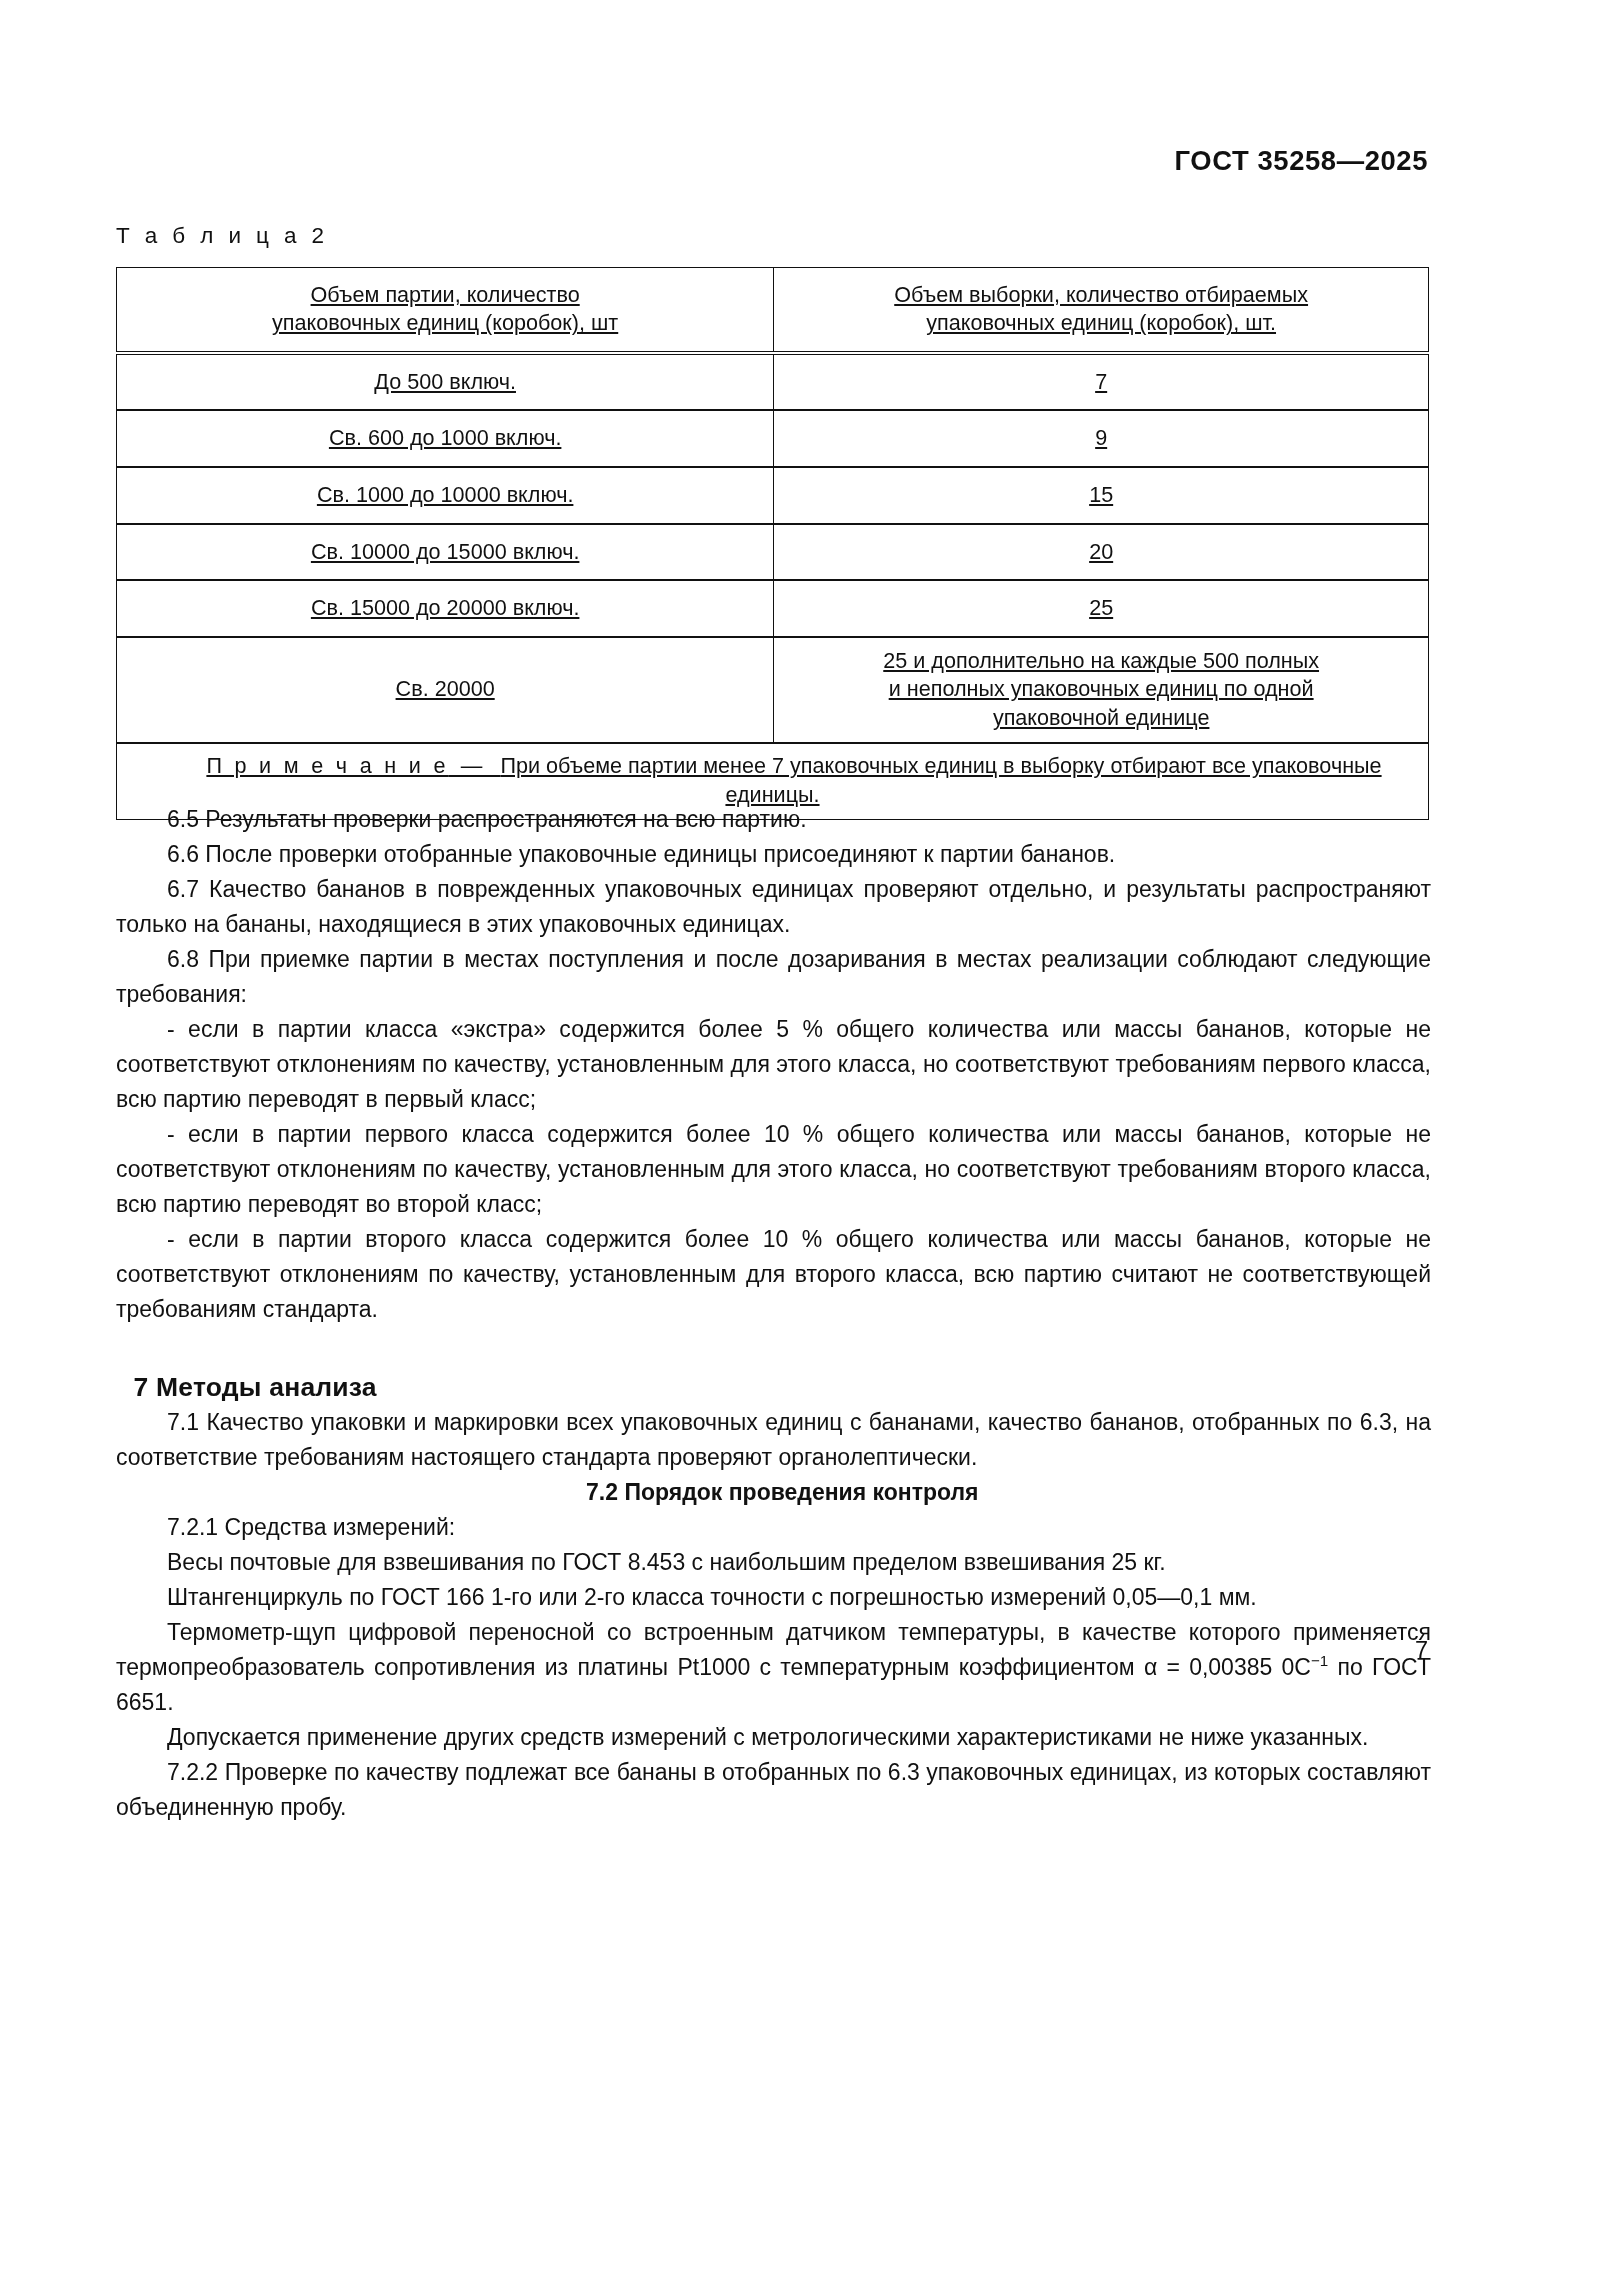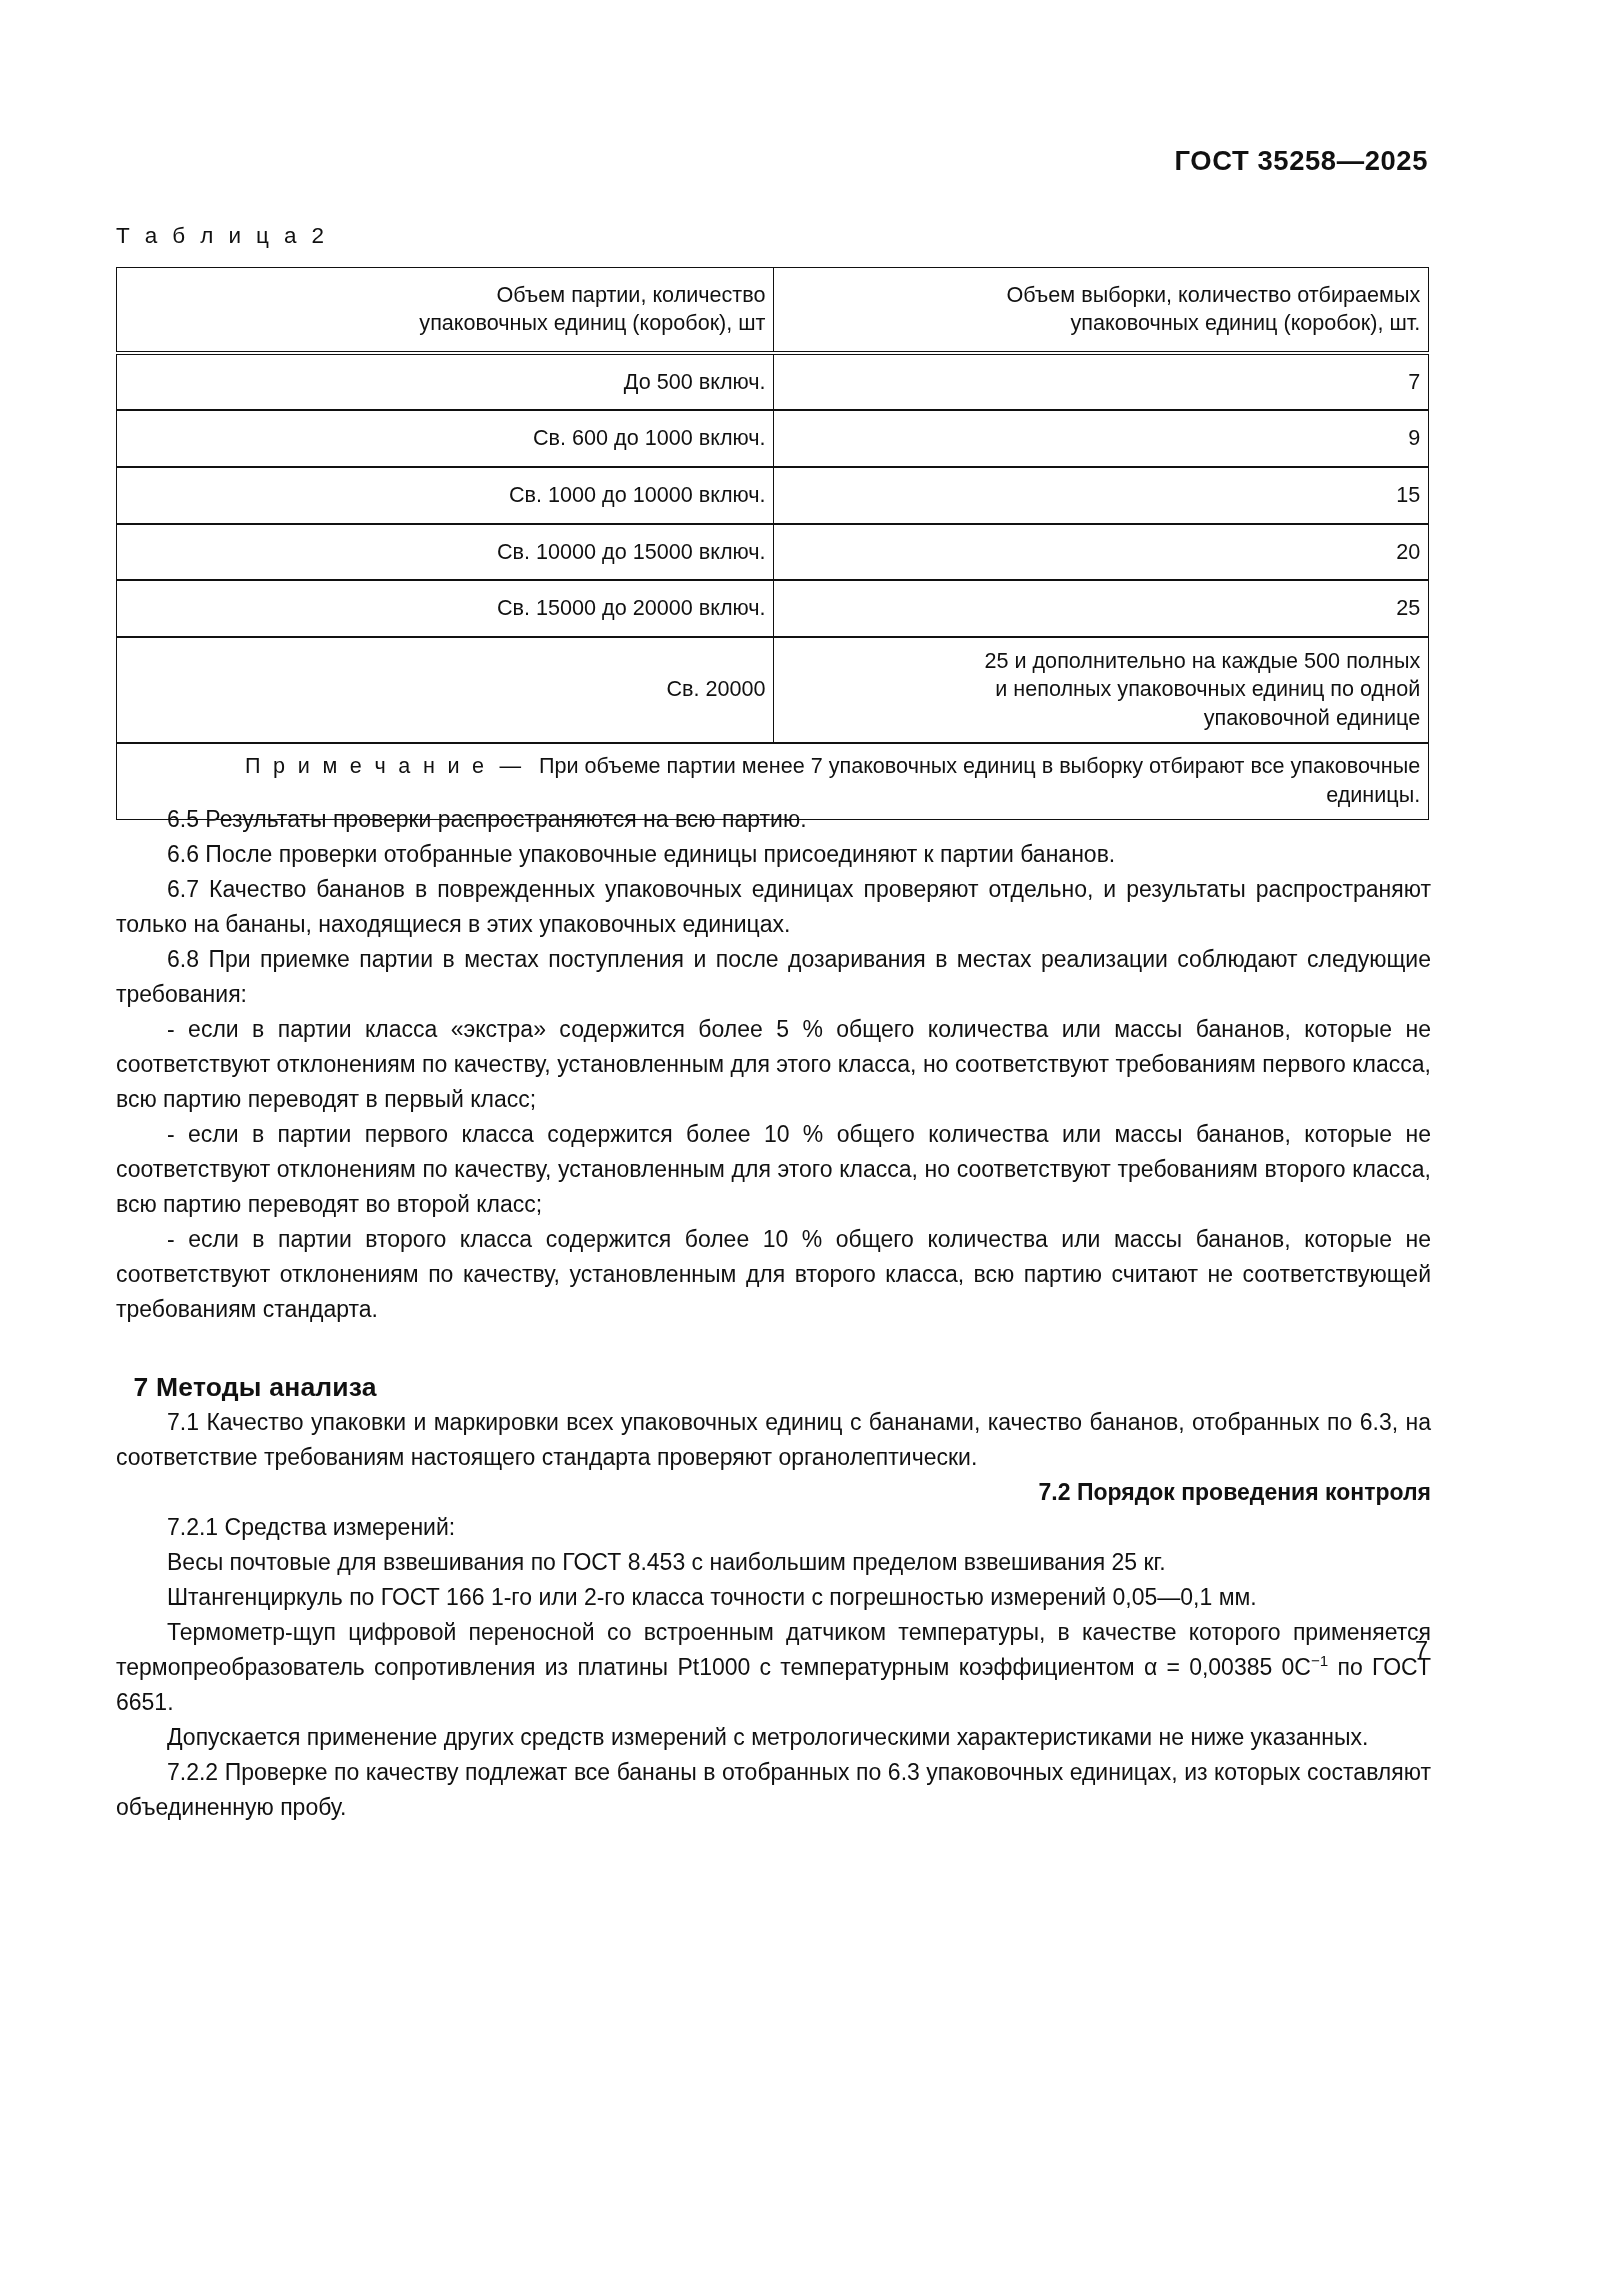--- a/index.html
+++ b/index.html
@@ -60,11 +60,12 @@
   table.sampling td,
   table.sampling th {
     border: 1.6px solid #111;
-    text-align: right;
+    text-align: center;
     vertical-align: middle;
     padding: 8.8px 7.8px;
     font-weight: normal;
     line-height: 1.33;
+    text-decoration: underline;
   }
   table.sampling thead th {
     padding-top: 12.7px;

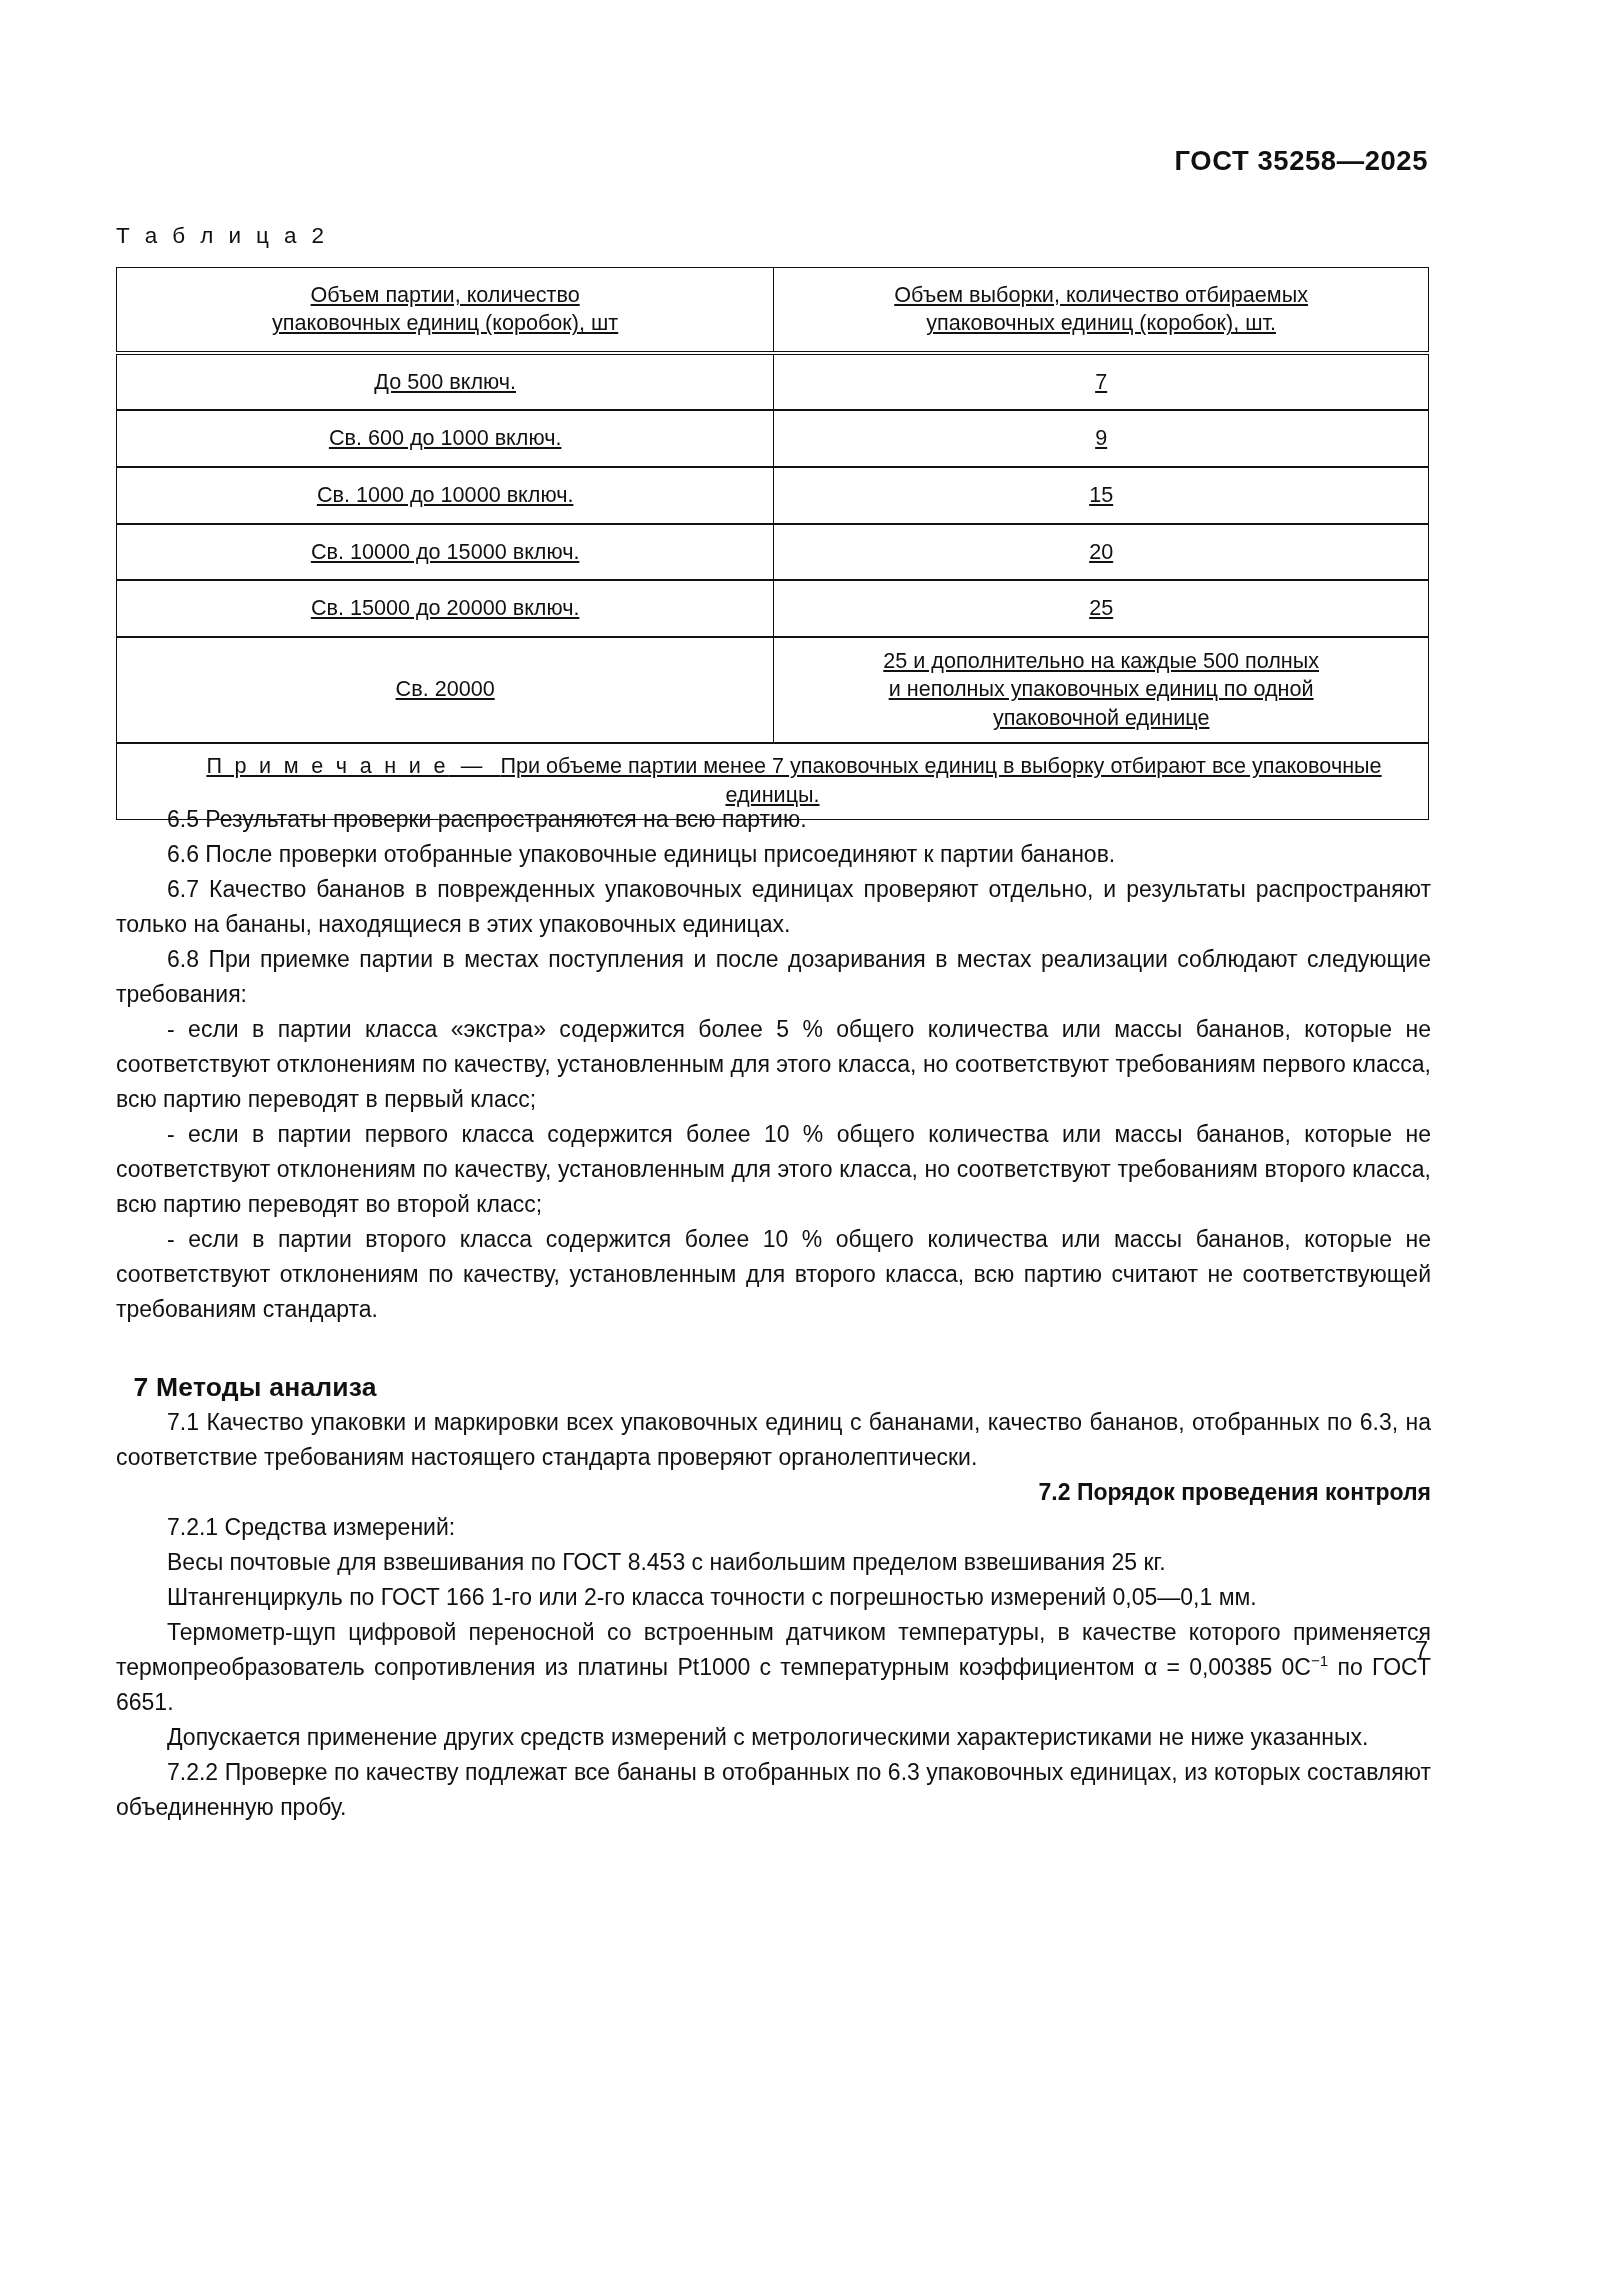--- a/index.html
+++ b/index.html
@@ -128,7 +128,7 @@
     font-weight: bold;
     margin: 0;
     text-indent: 0;
-    text-align: right;
+    text-align: center;
     padding-left: 17.6px;
   }
   .gap-before { margin-top: 37px; }

